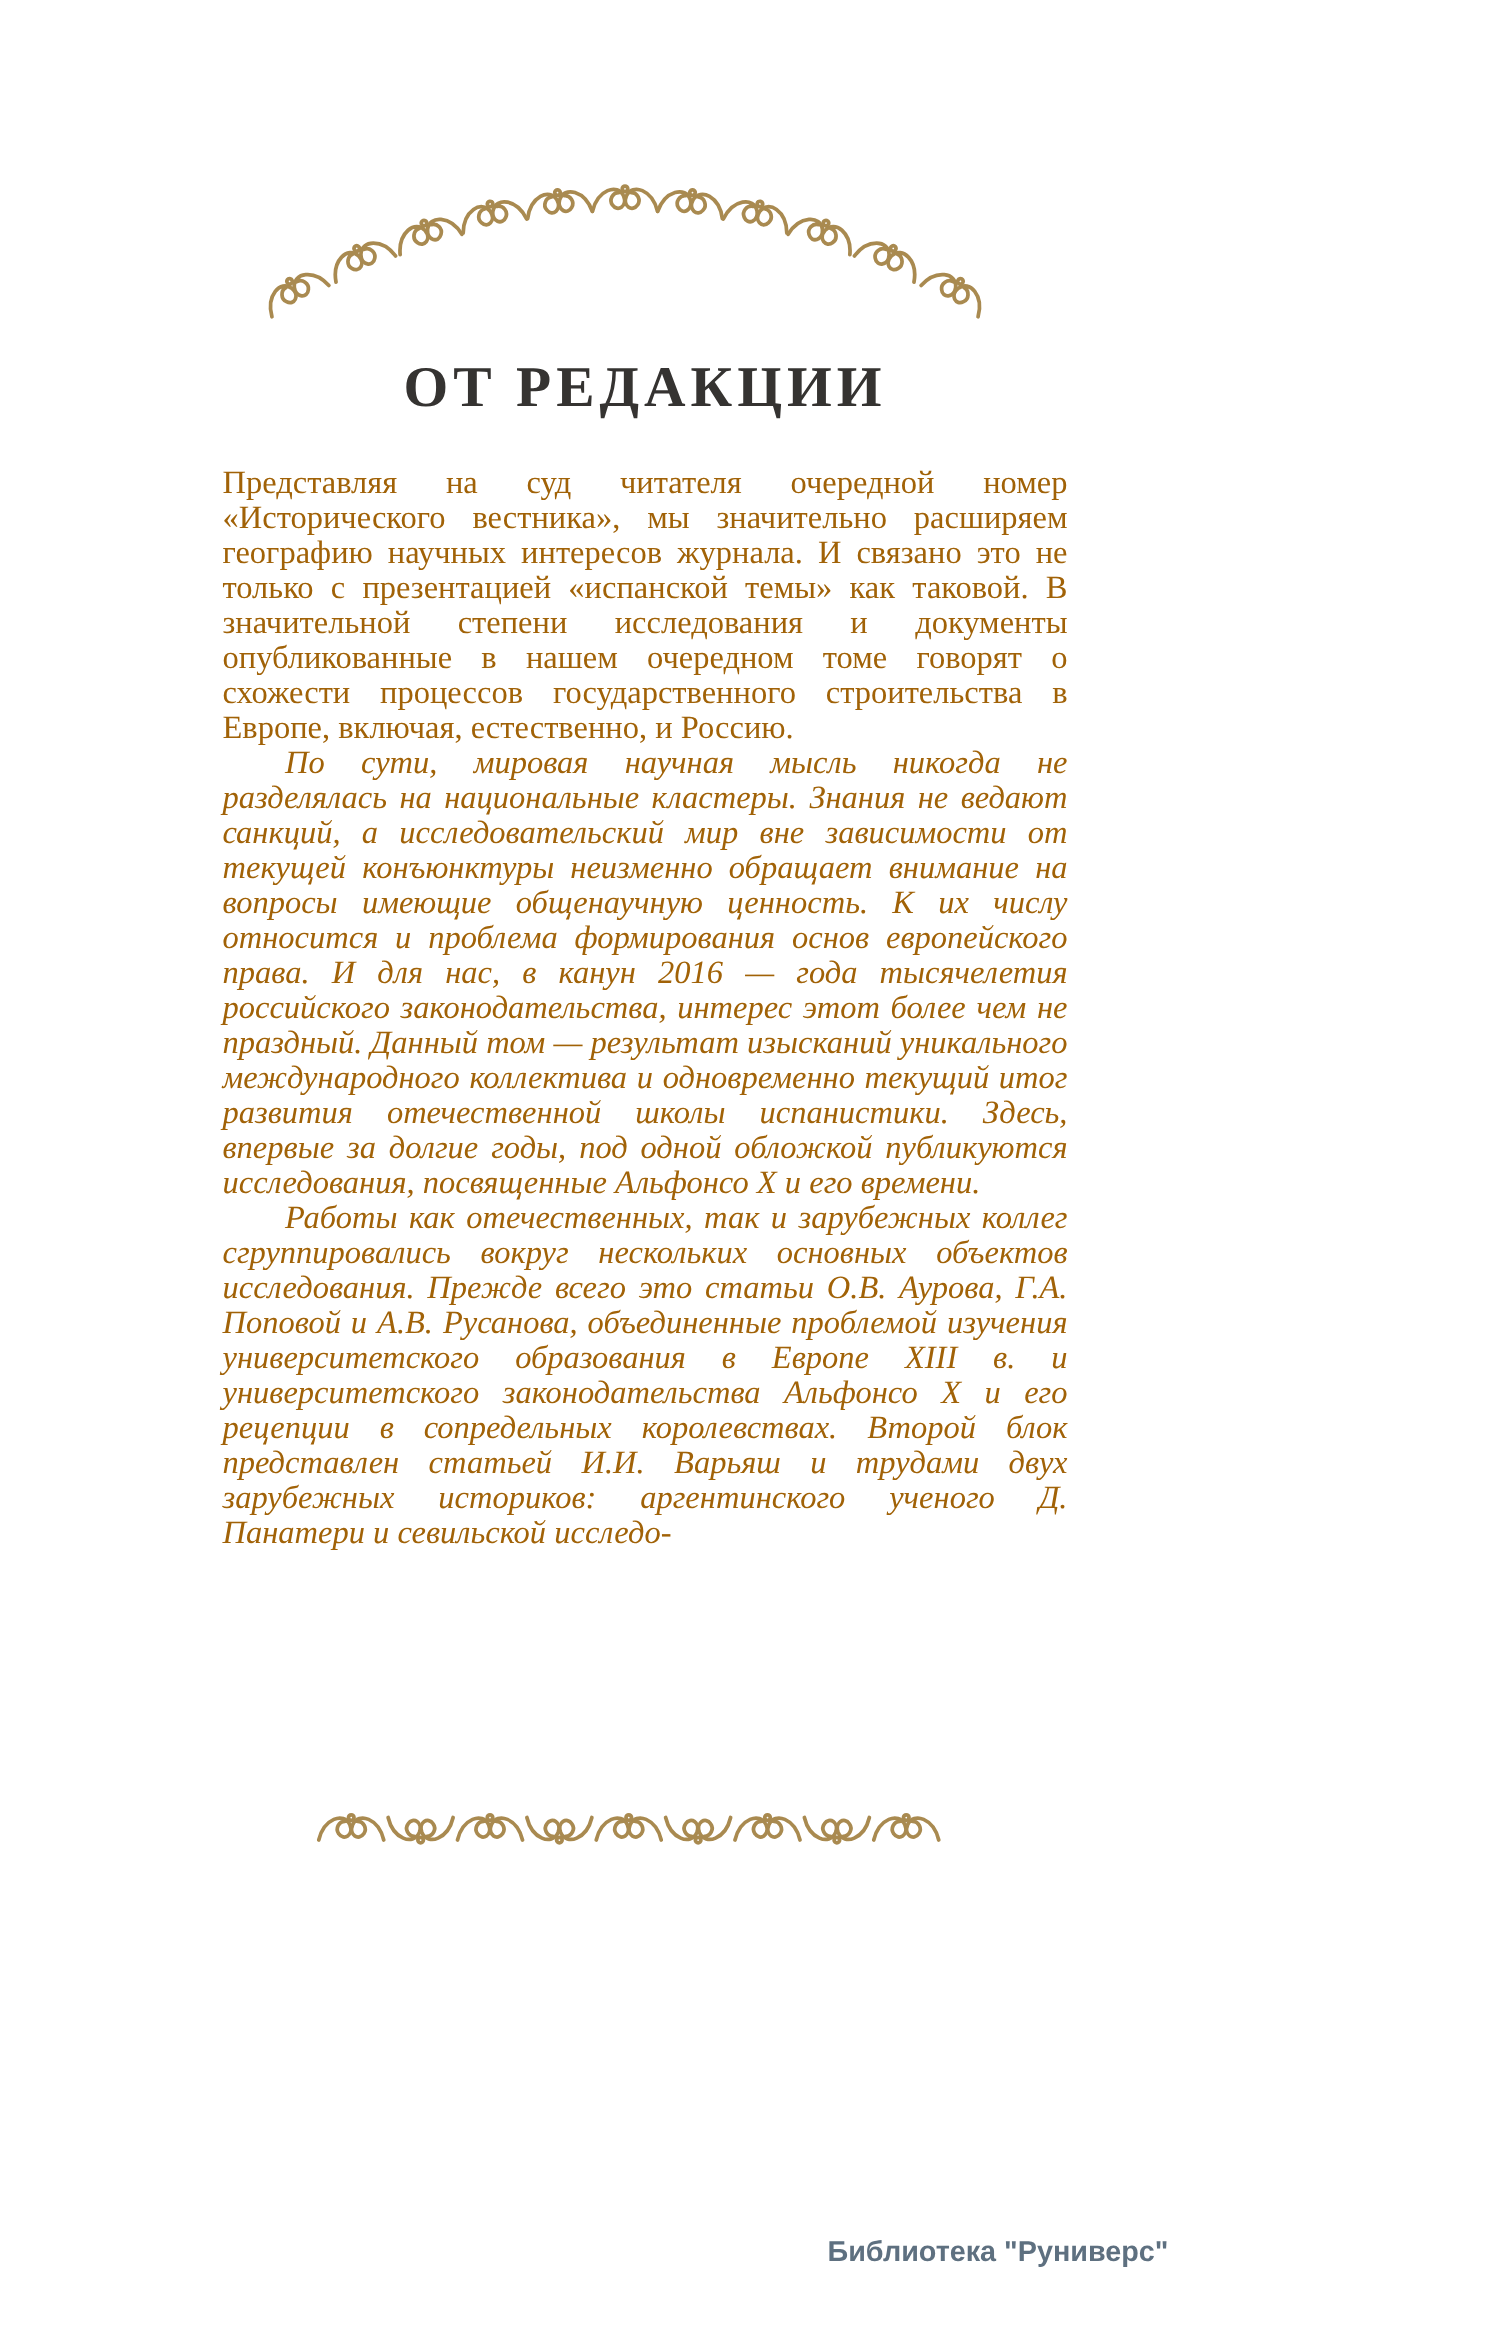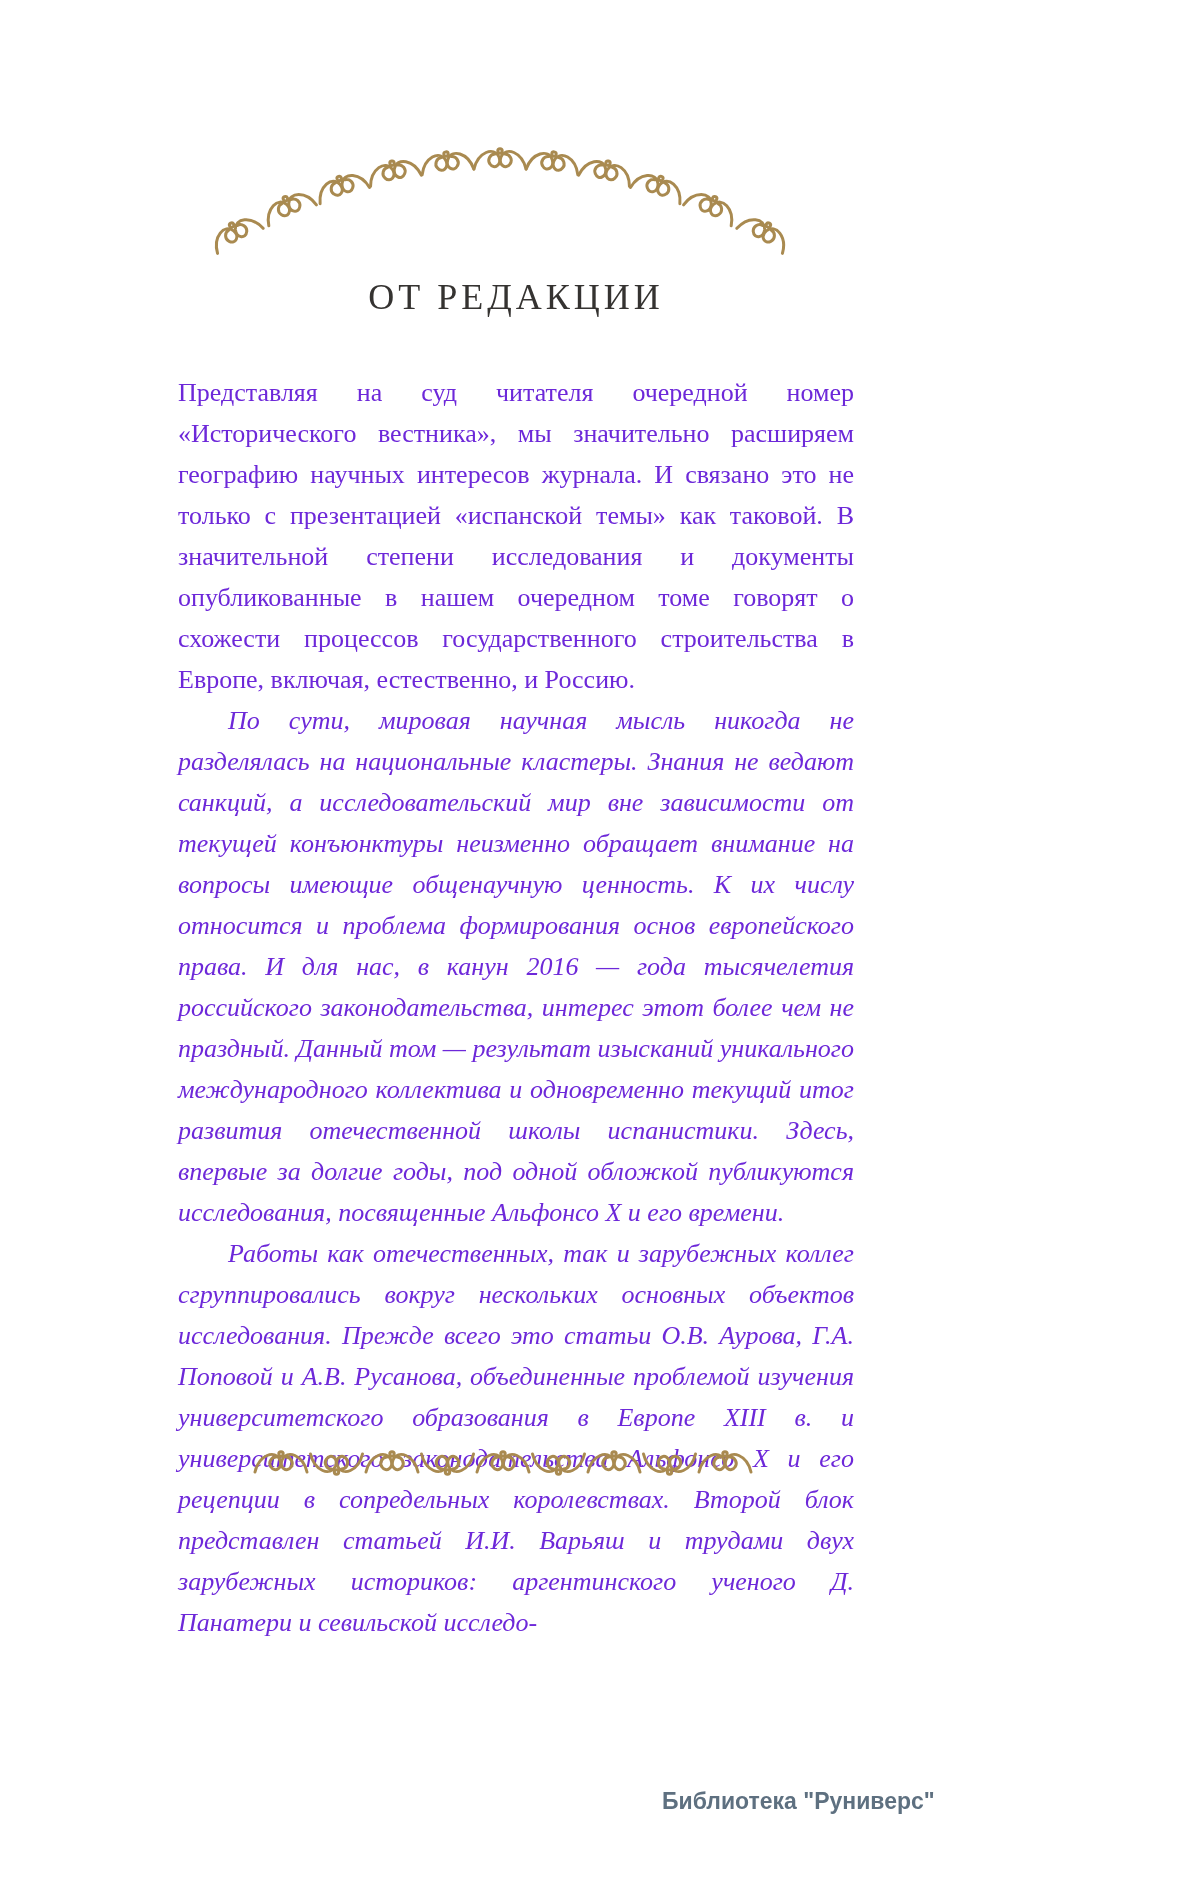--- a/index.html
+++ b/index.html
@@ -23,8 +23,8 @@
     width: 676px;
     text-align: center;
     font-family: "Liberation Serif", serif;
-    font-weight: normal;
-    font-size: 36px;
+    font-weight: bold;
+    font-size: 46px;
     letter-spacing: 4px;
     color: #353331;
     white-space: nowrap;

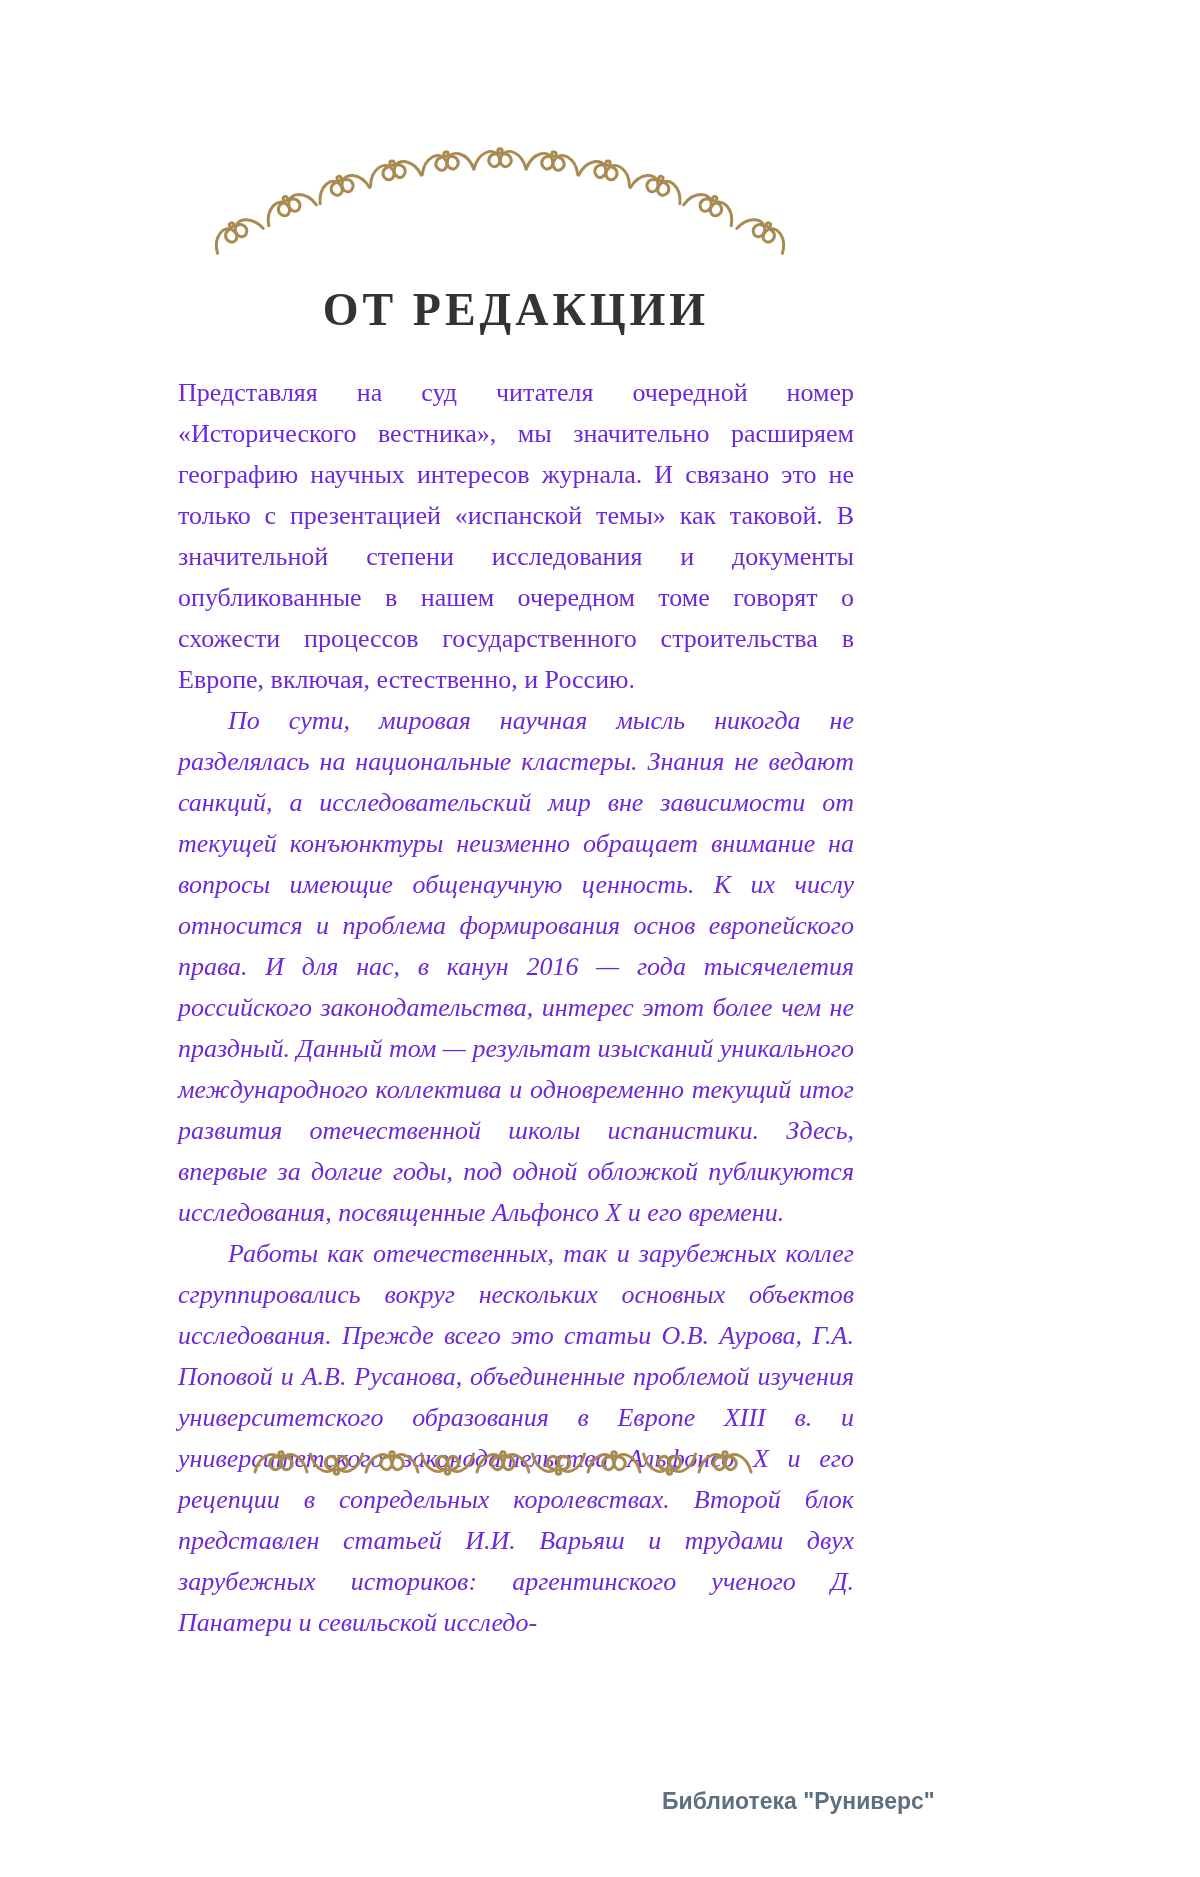--- a/index.html
+++ b/index.html
@@ -34,9 +34,9 @@
     left: 178px;
     top: 372px;
     width: 676px;
-    color: #6d28d9;
+    color: #a16207;
     font-size: 26px;
-    line-height: 41px;
+    line-height: 28px;
     text-align: justify;
   }
   .text-block p { margin: 0; }

